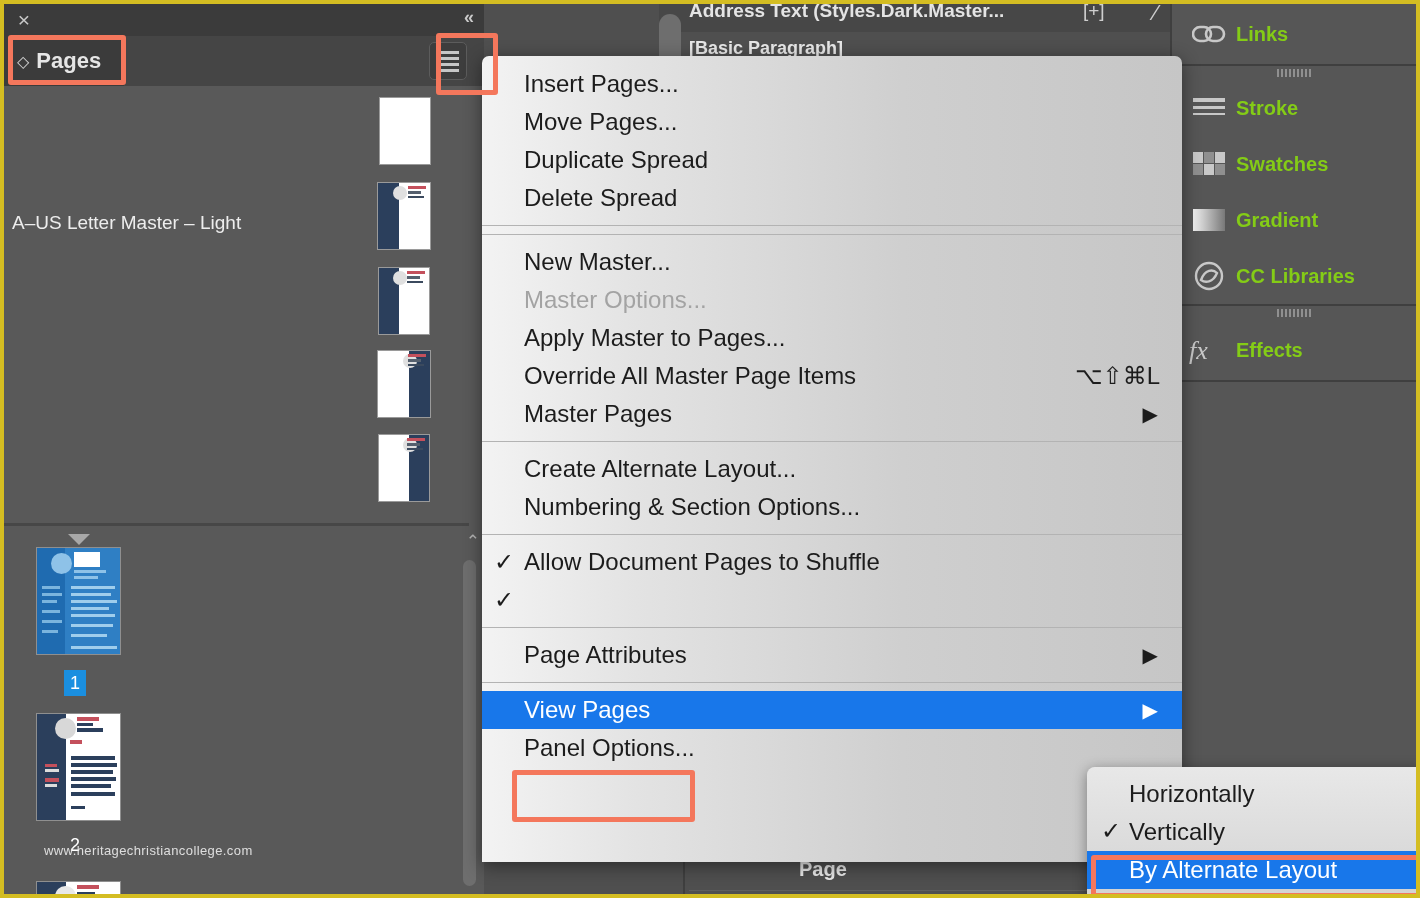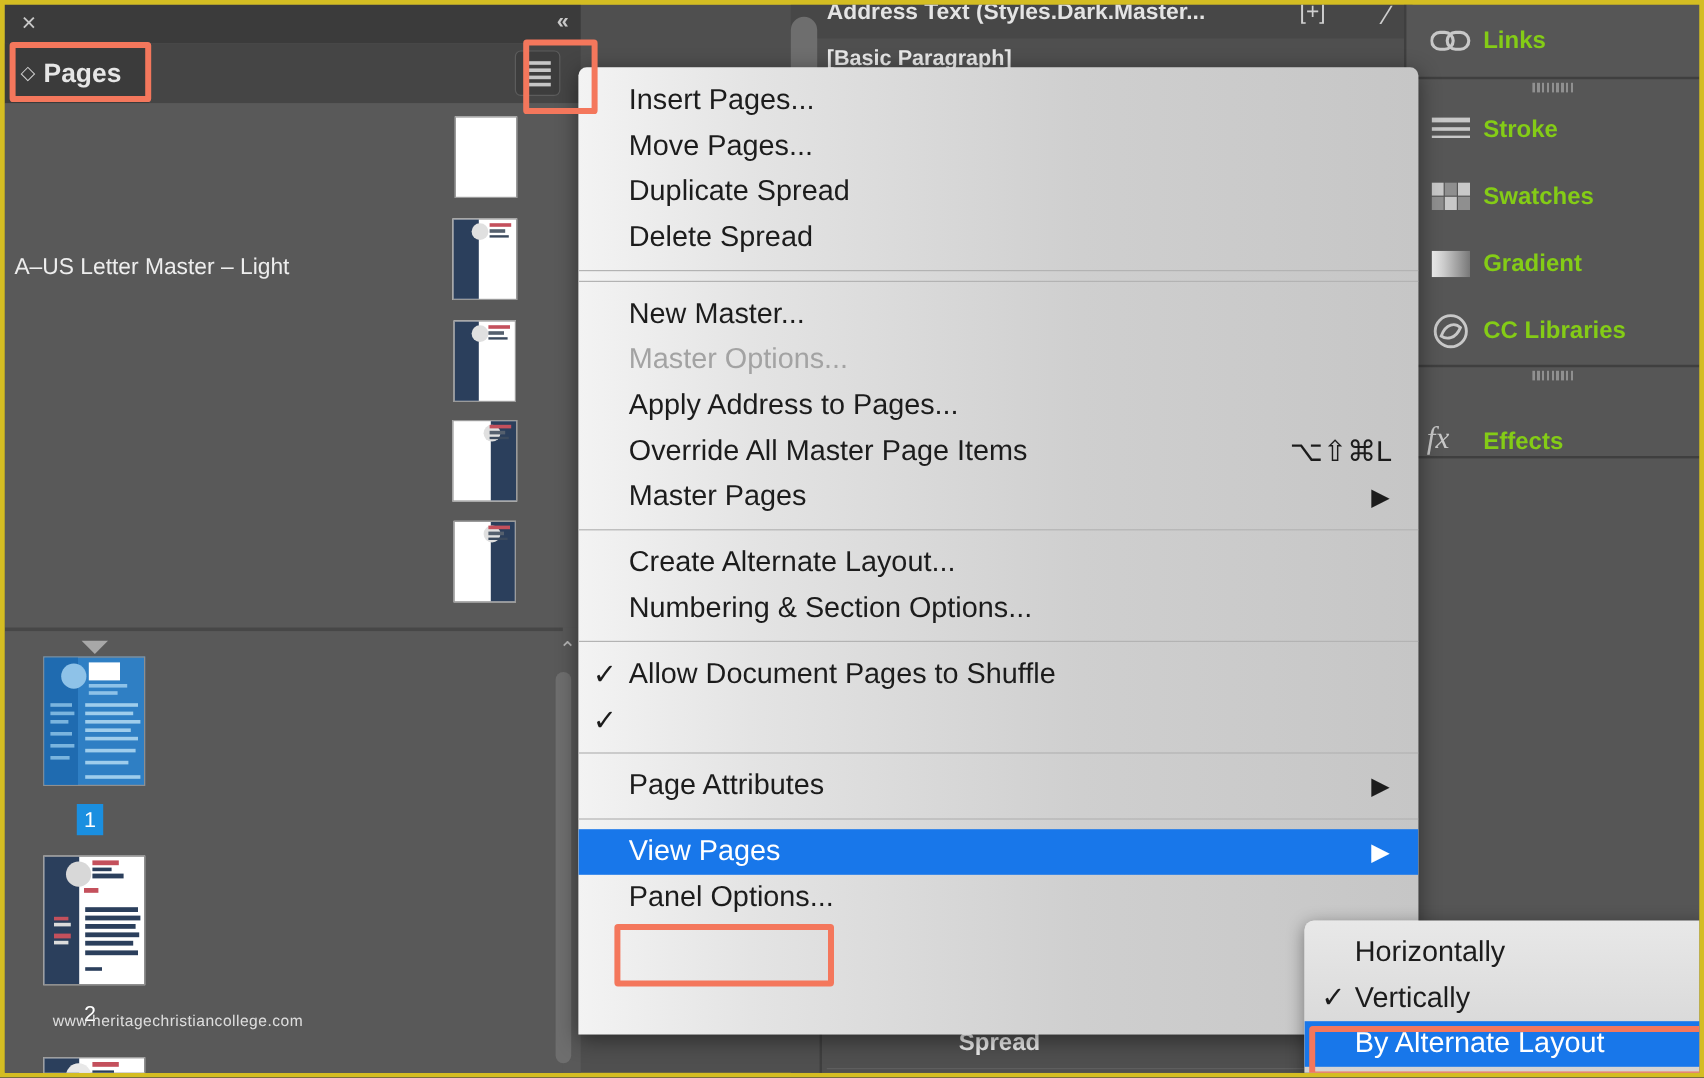--- a/index.html
+++ b/index.html
@@ -414,7 +414,7 @@
         <span>Master Options...</span>
       </div>
       <div class="mi">
-        <span>Apply Address to Pages...</span>
+        <span>Apply Master to Pages...</span>
       </div>
       <div class="mi">
         <span>Override All Master Page Items</span>

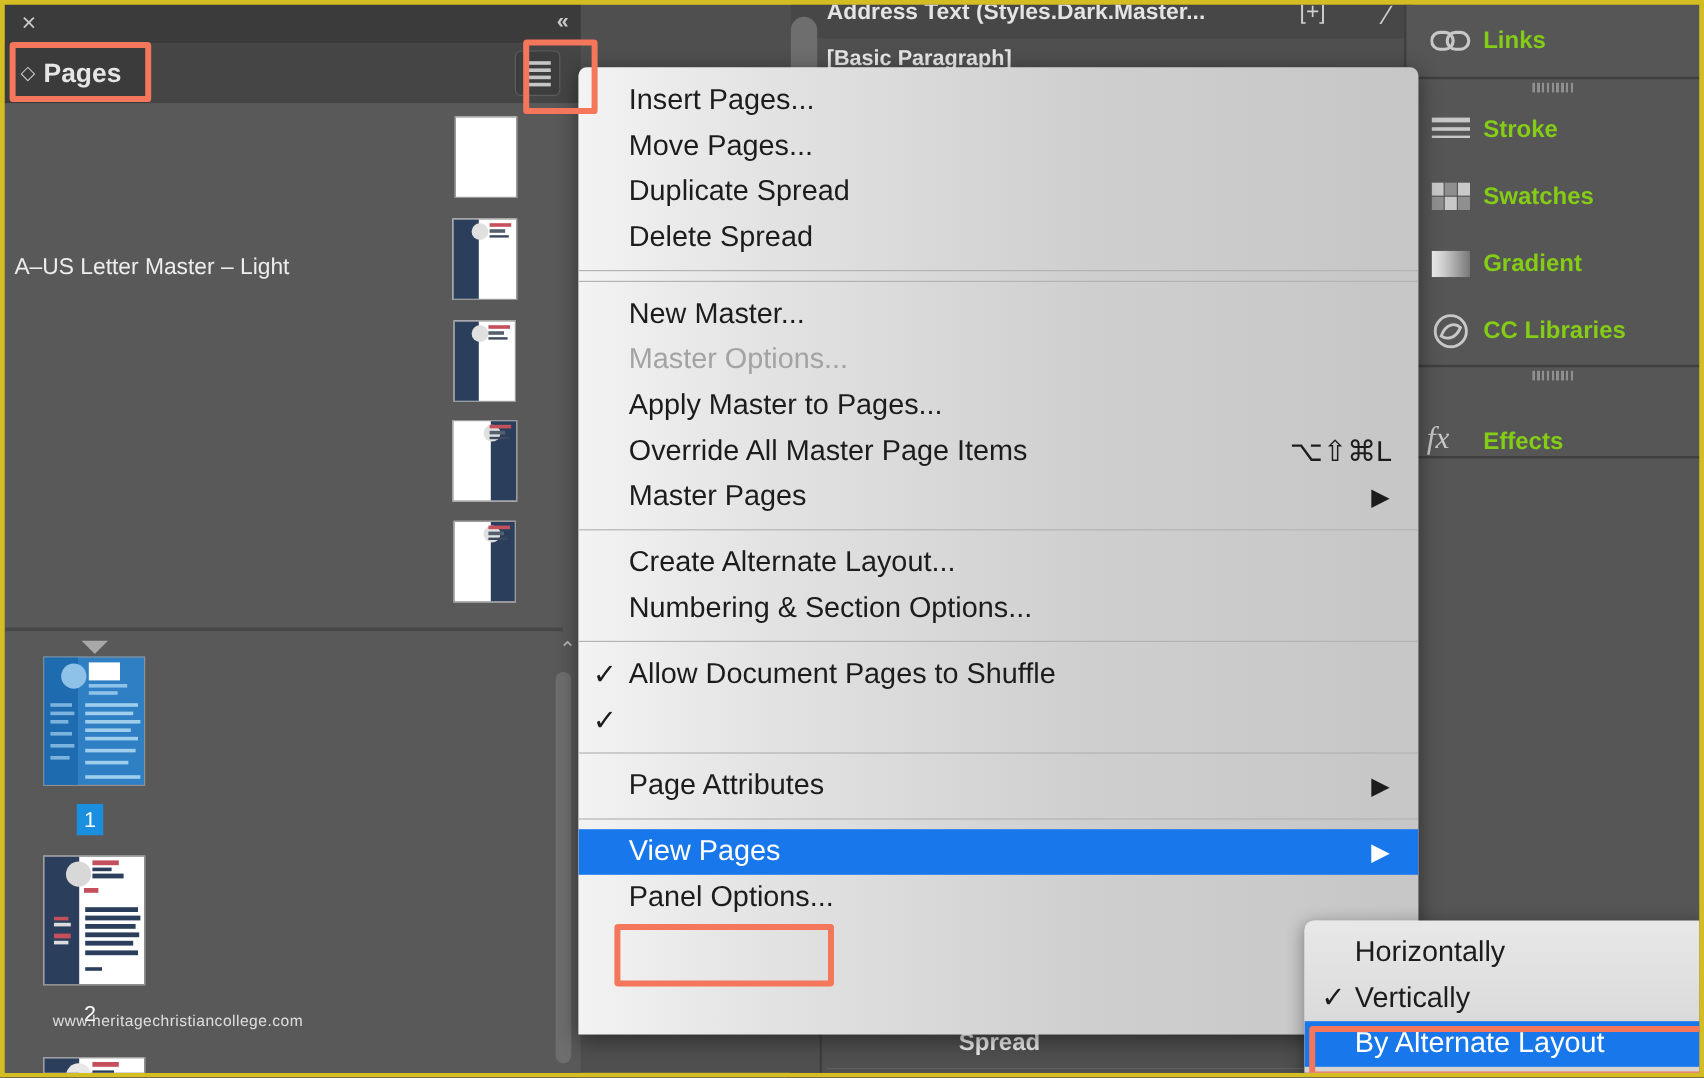--- a/index.html
+++ b/index.html
@@ -380,7 +380,7 @@
       <div class="dock-grip">
           <i></i>
         </div>
-      <div class="dock-item" style="height:60px;align-items:flex-end;">
+      <div class="dock-item" style="height:60px;">
         <span class="dock-ic">
           <svg width="40" height="32" viewBox="0 0 40 32">
             <text x="0" y="25" font-size="26" font-style="italic" fill="#c8c8c8" font-family="Liberation Serif, serif">fx</text>

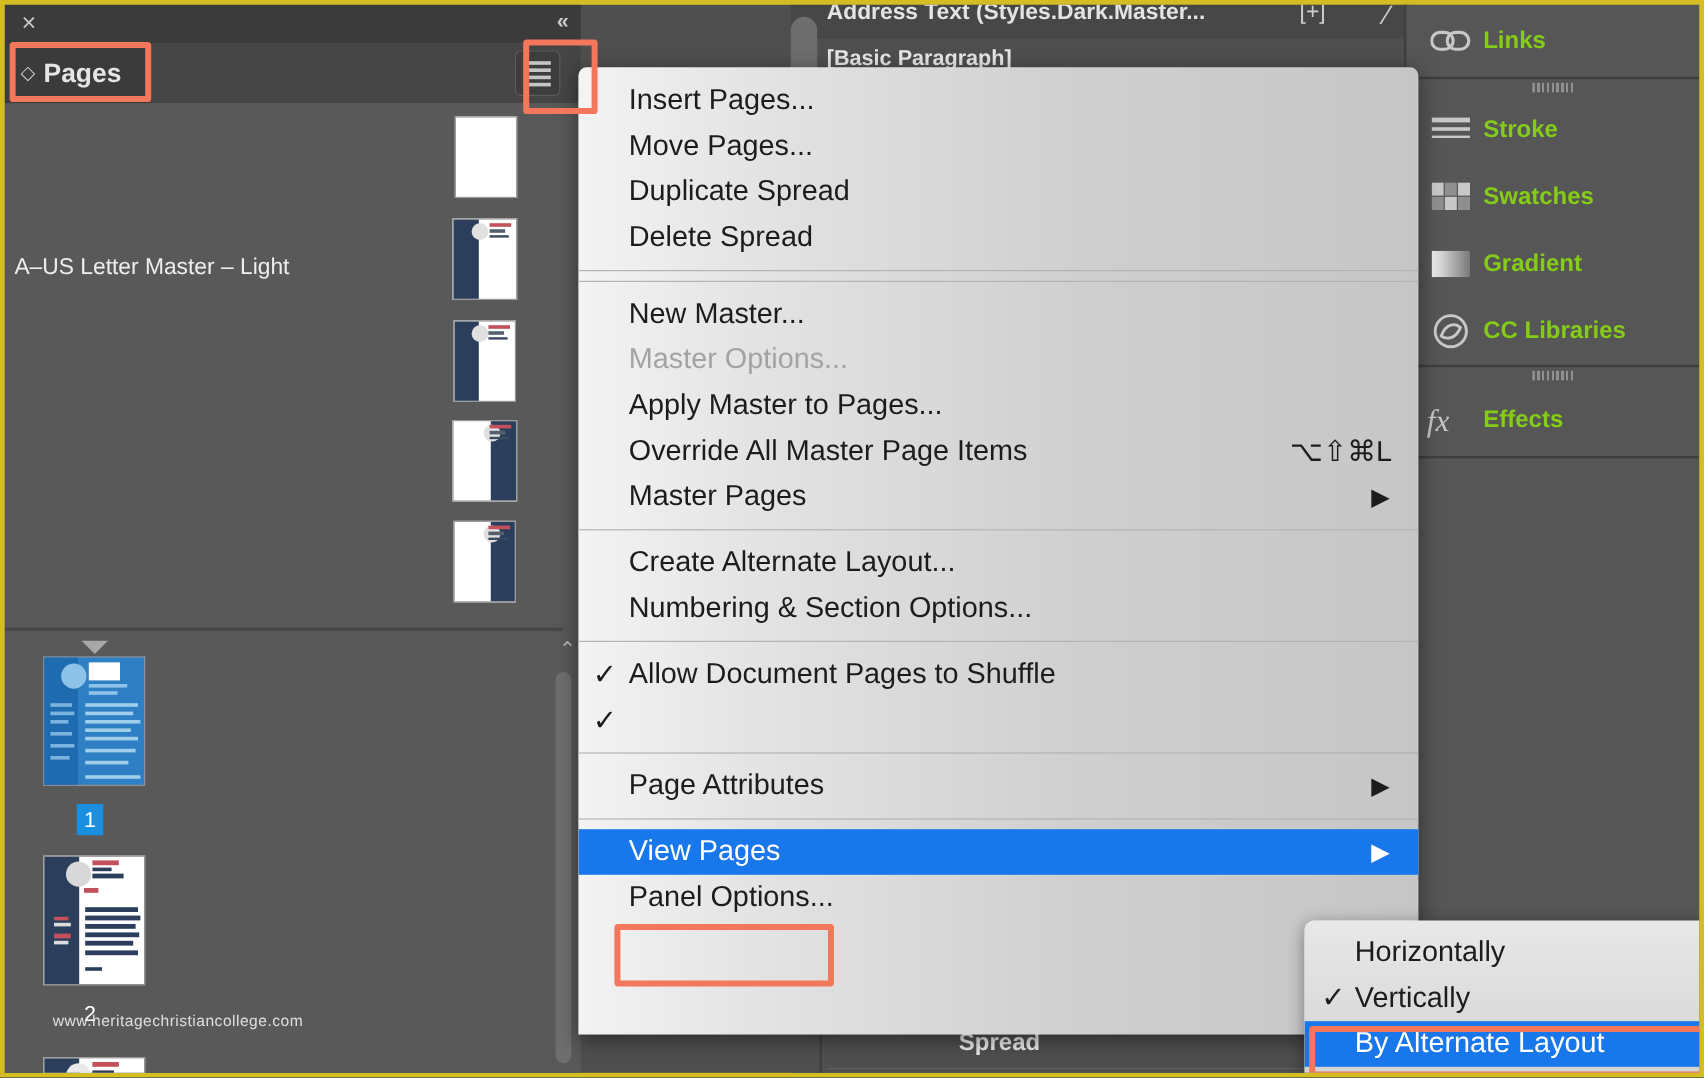--- a/index.html
+++ b/index.html
@@ -271,7 +271,7 @@
     <div class="sp-row" style="top:428px;"></div>
     <div class="sp-row" style="top:466px;"></div>
     <div class="sp-vline"></div>
-    <div class="sp-white">Spread</div>
+    <div class="sp-white">Page</div>
     <div class="sp-bottom-line"></div>
   </div>
 

